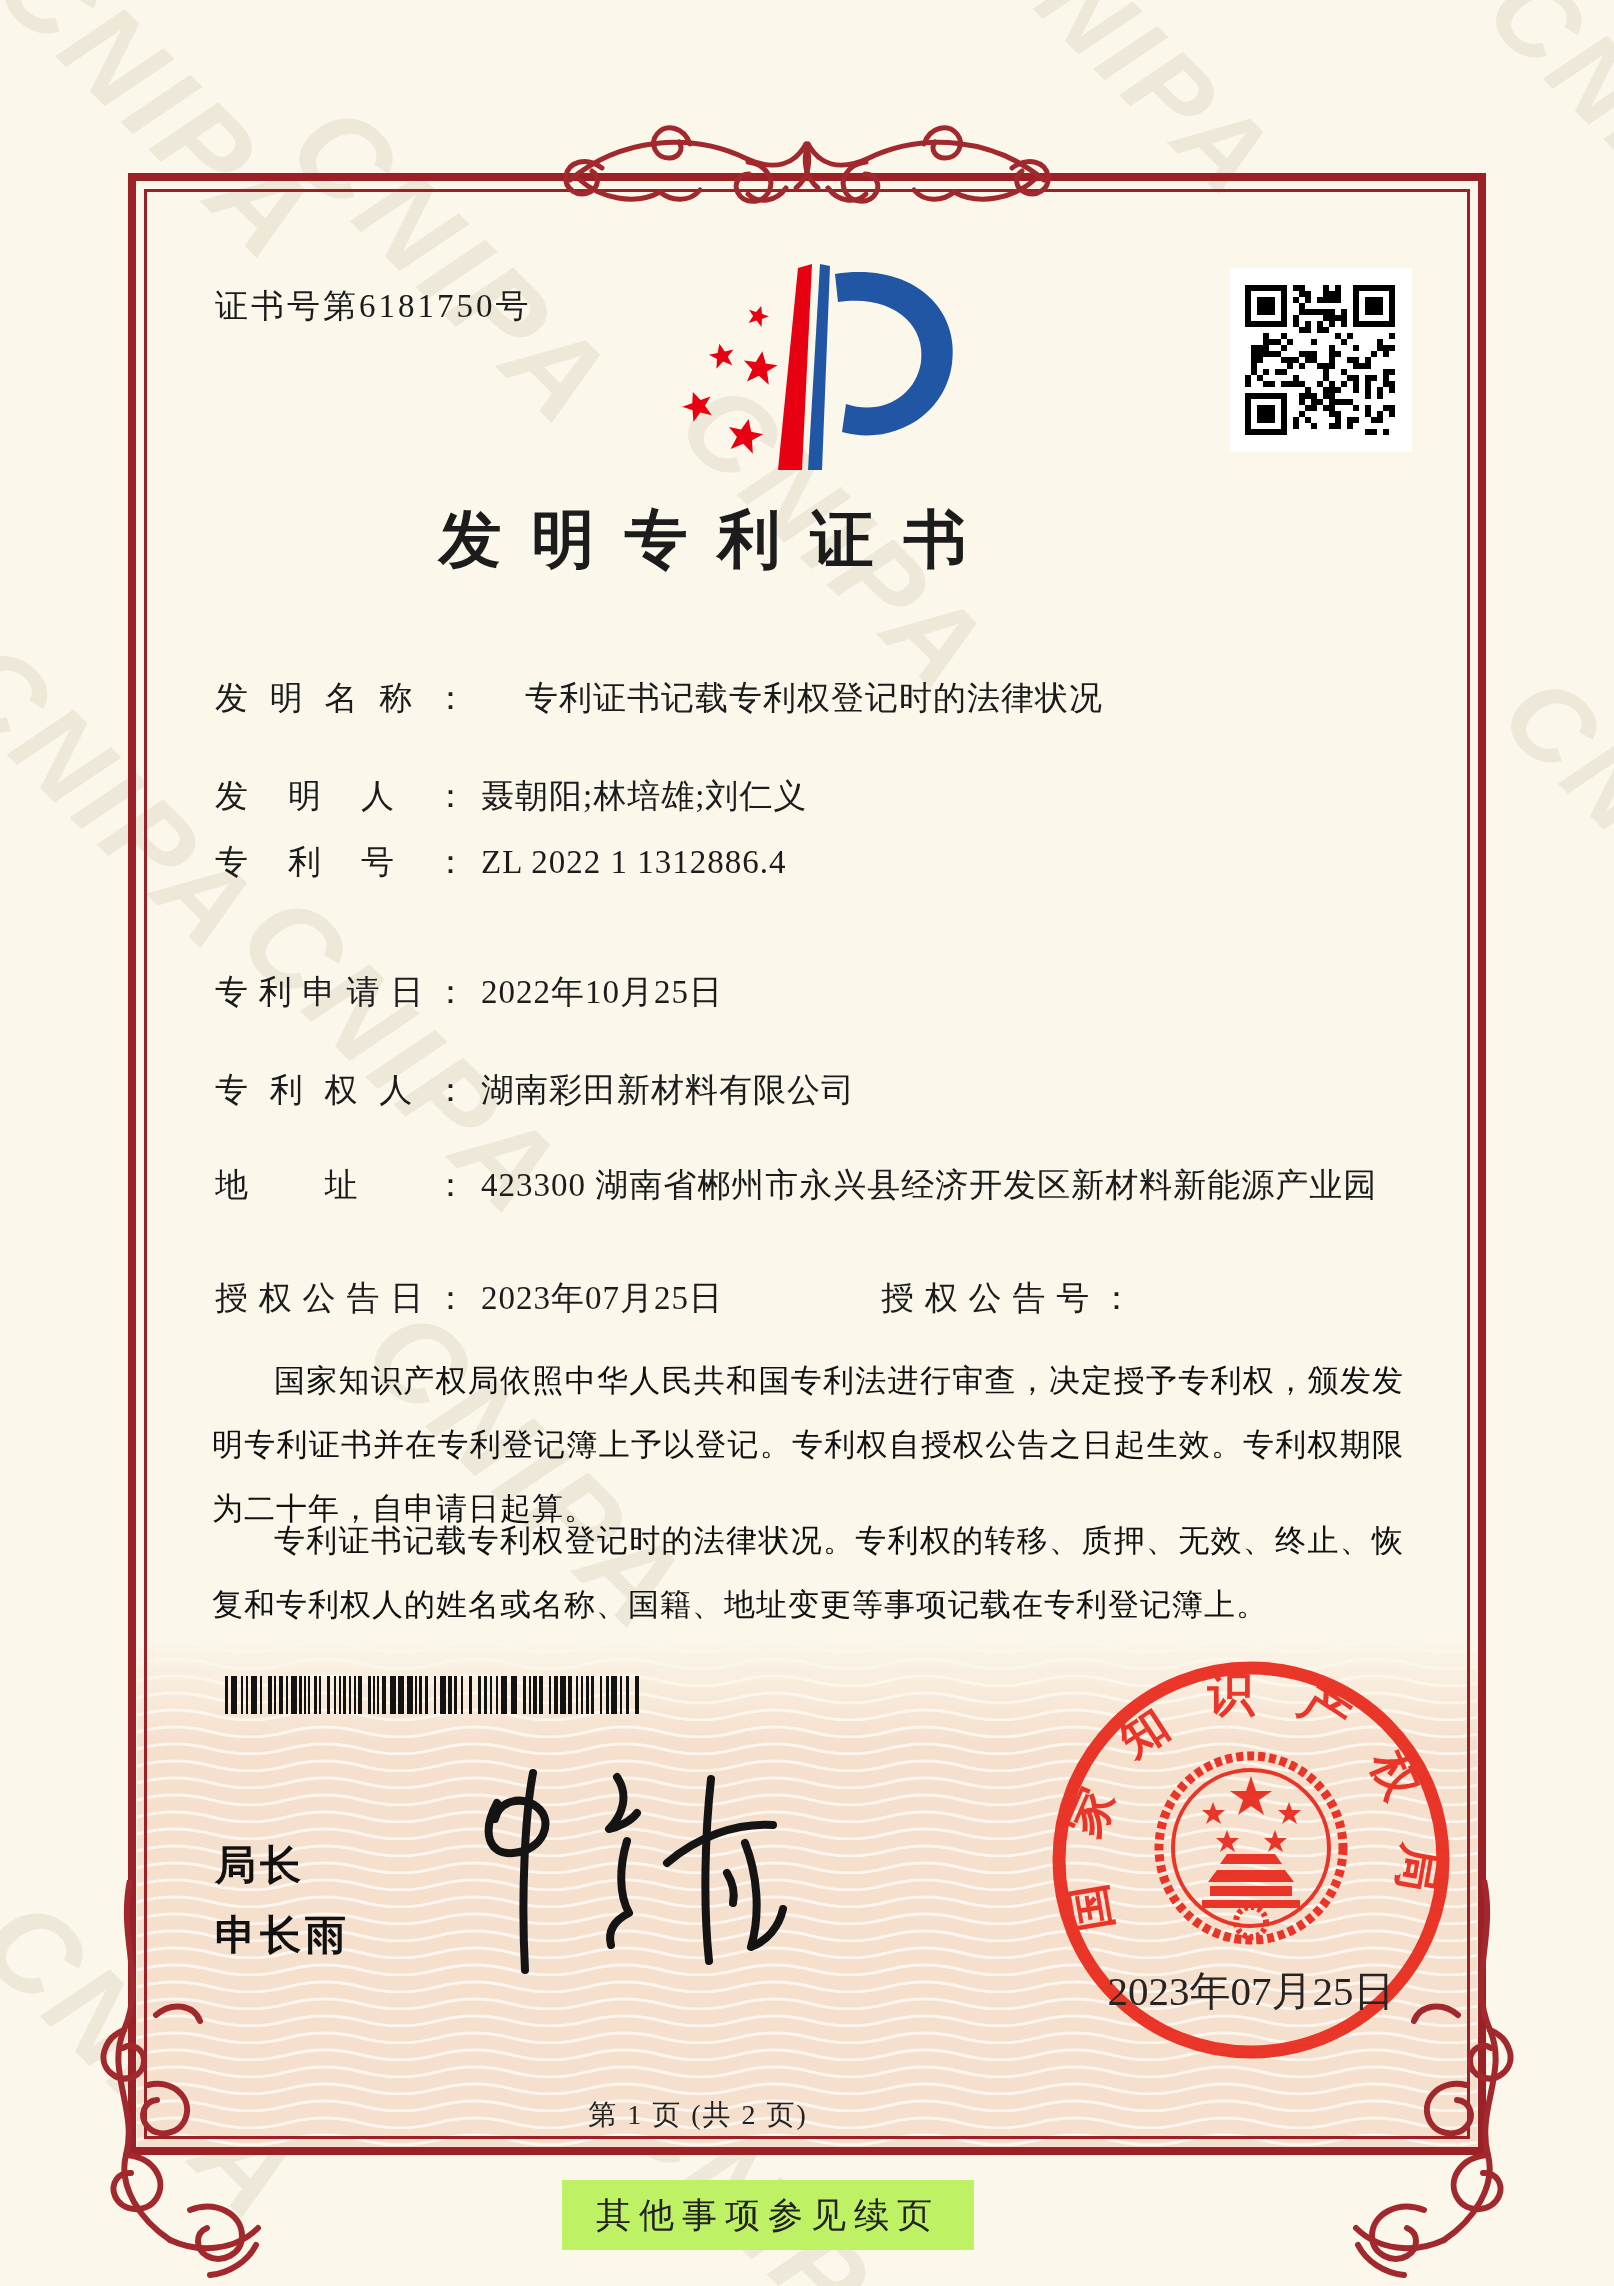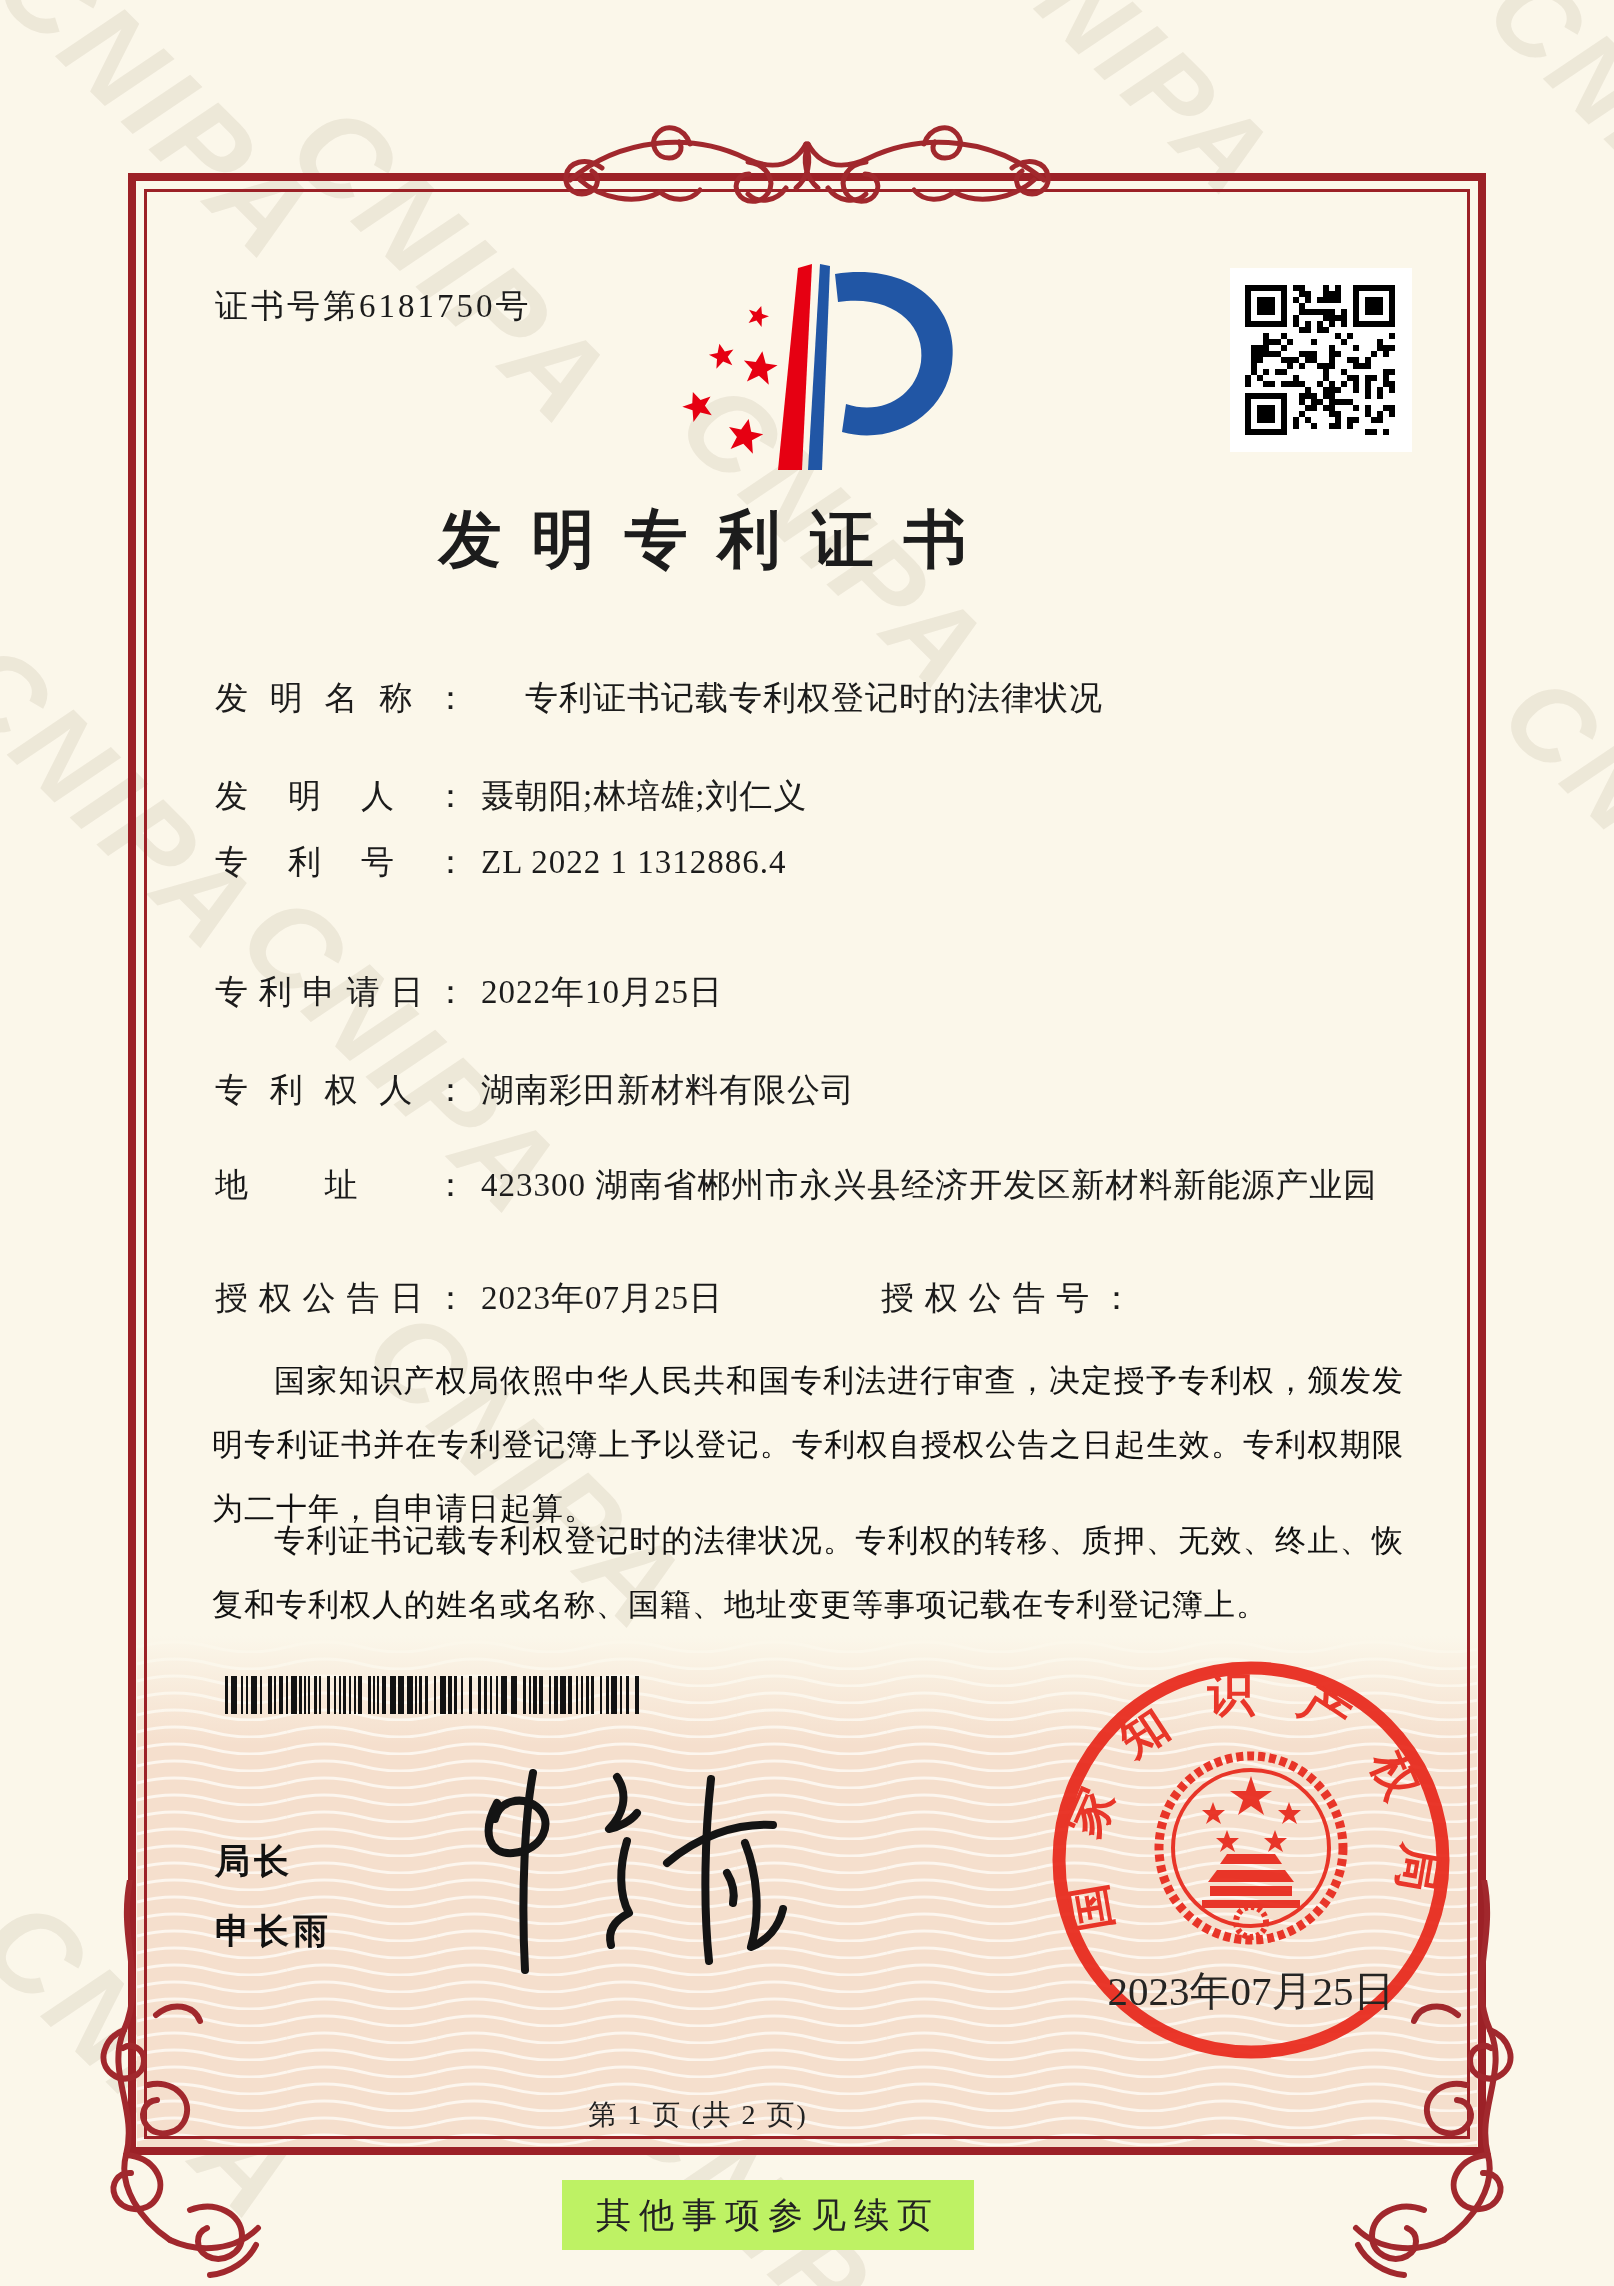--- a/index.html
+++ b/index.html
@@ -43,7 +43,7 @@
   }
   .officer{
     font-family:"Liberation Sans","DejaVu Sans",sans-serif;
-    font-weight:bold; font-size:35px; color:#111; letter-spacing:4px;
+    font-weight:bold; font-size:41px; color:#111; letter-spacing:4px;
   }
   .pageinfo{
     position:absolute; left:0; width:1396px; top:2096px; text-align:center;

